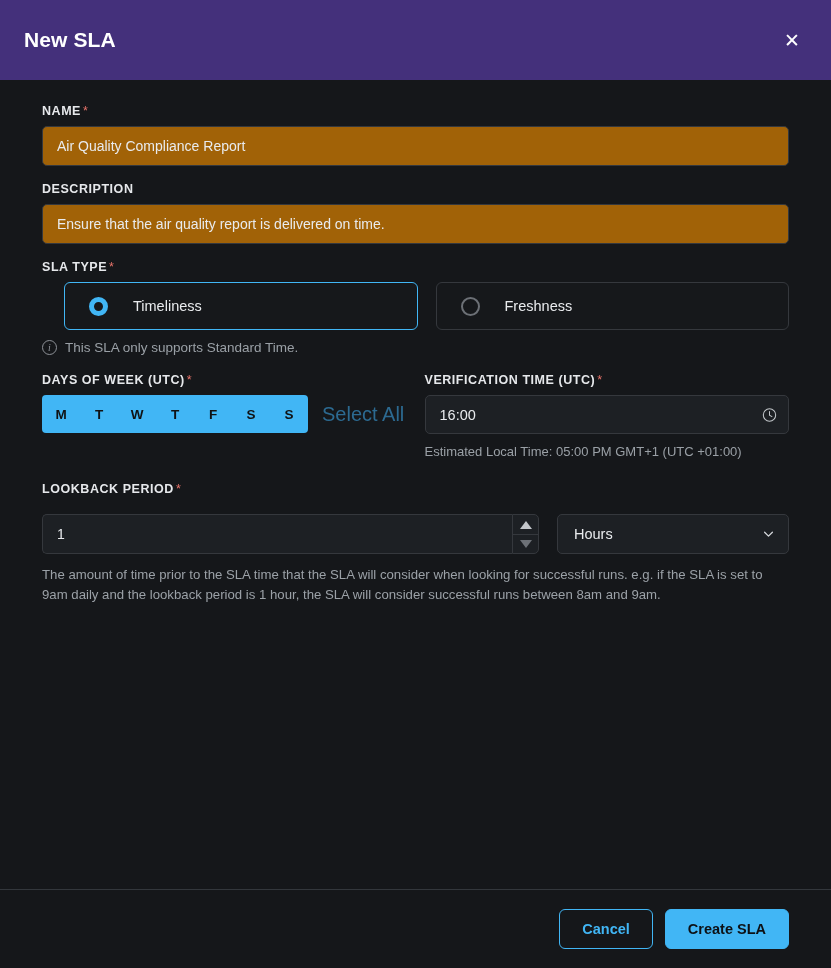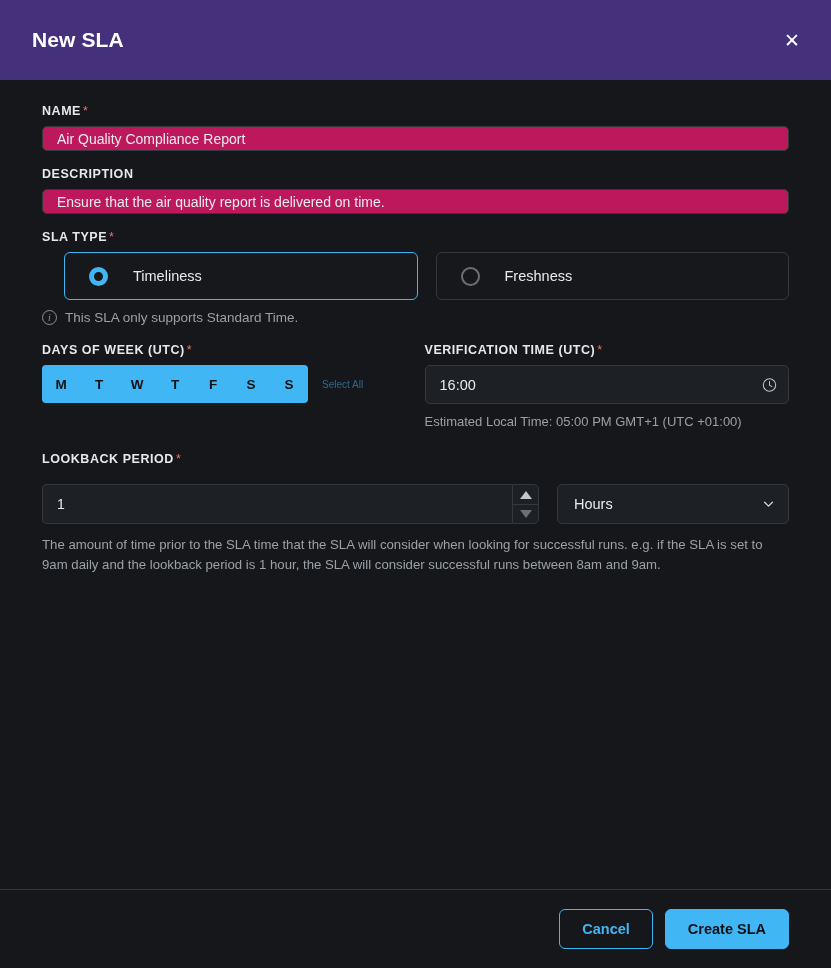--- a/index.html
+++ b/index.html
@@ -25,7 +25,7 @@
     display: flex;
     align-items: center;
     justify-content: space-between;
-    padding: 0 24px 0 32px;
+    padding: 0 24px 0 24px;
     flex: 0 0 80px;
   }
   .modal-title {

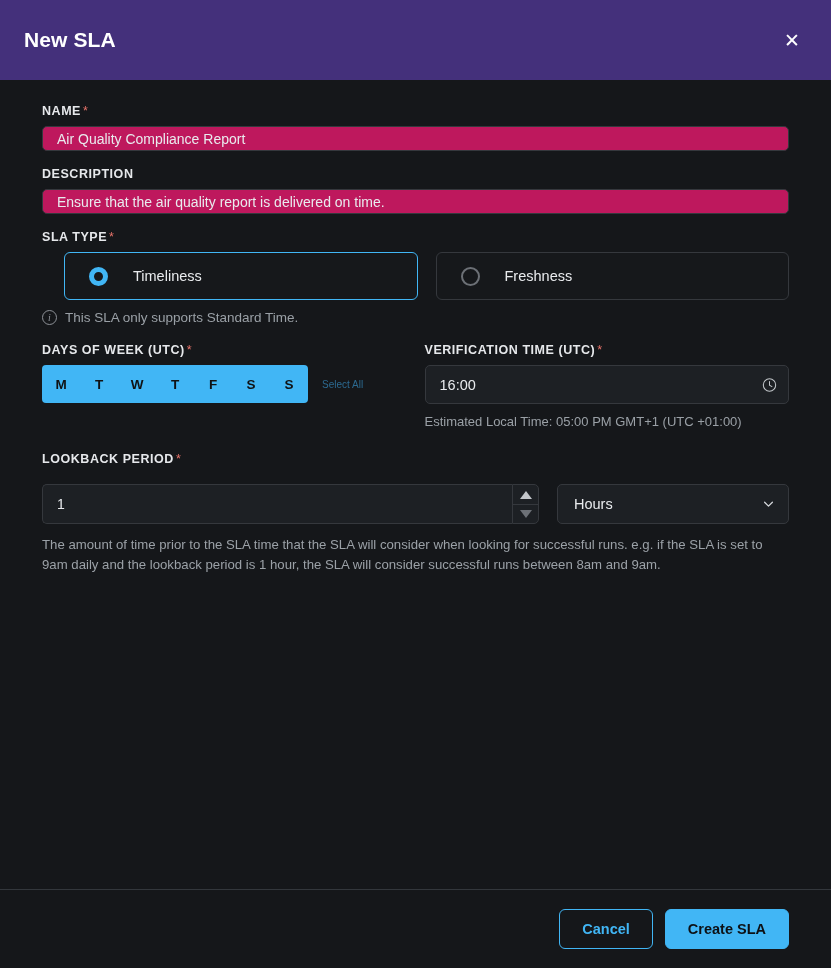--- a/index.html
+++ b/index.html
@@ -64,8 +64,8 @@
 
   .text-input {
     width: 100%;
-    height: 25px;
-    background: #be185d;
+    height: 40px;
+    background: #a16207;
     border: 1px solid #35383d;
     border-radius: 5px;
     color: #e9ebee;

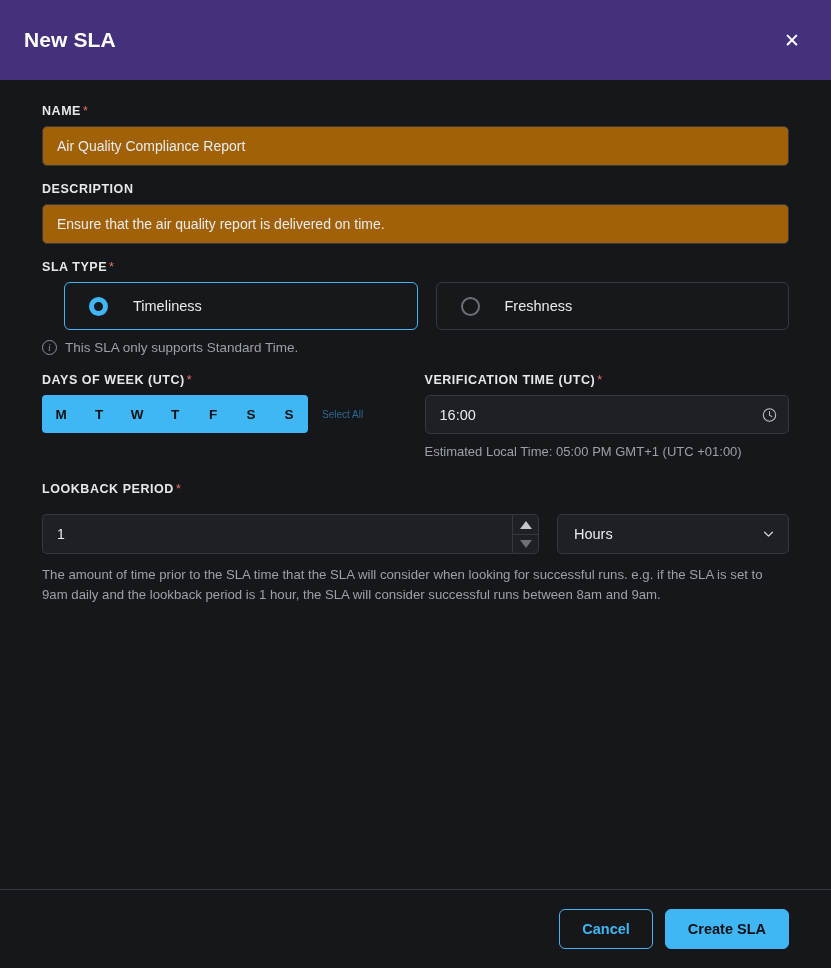--- a/index.html
+++ b/index.html
@@ -156,7 +156,7 @@
   .select-all {
     margin-left: 14px;
     color: #2c6a91;
-    font-size: 10px;
+    font-size: 20px;
     cursor: pointer;
     user-select: none;
   }

